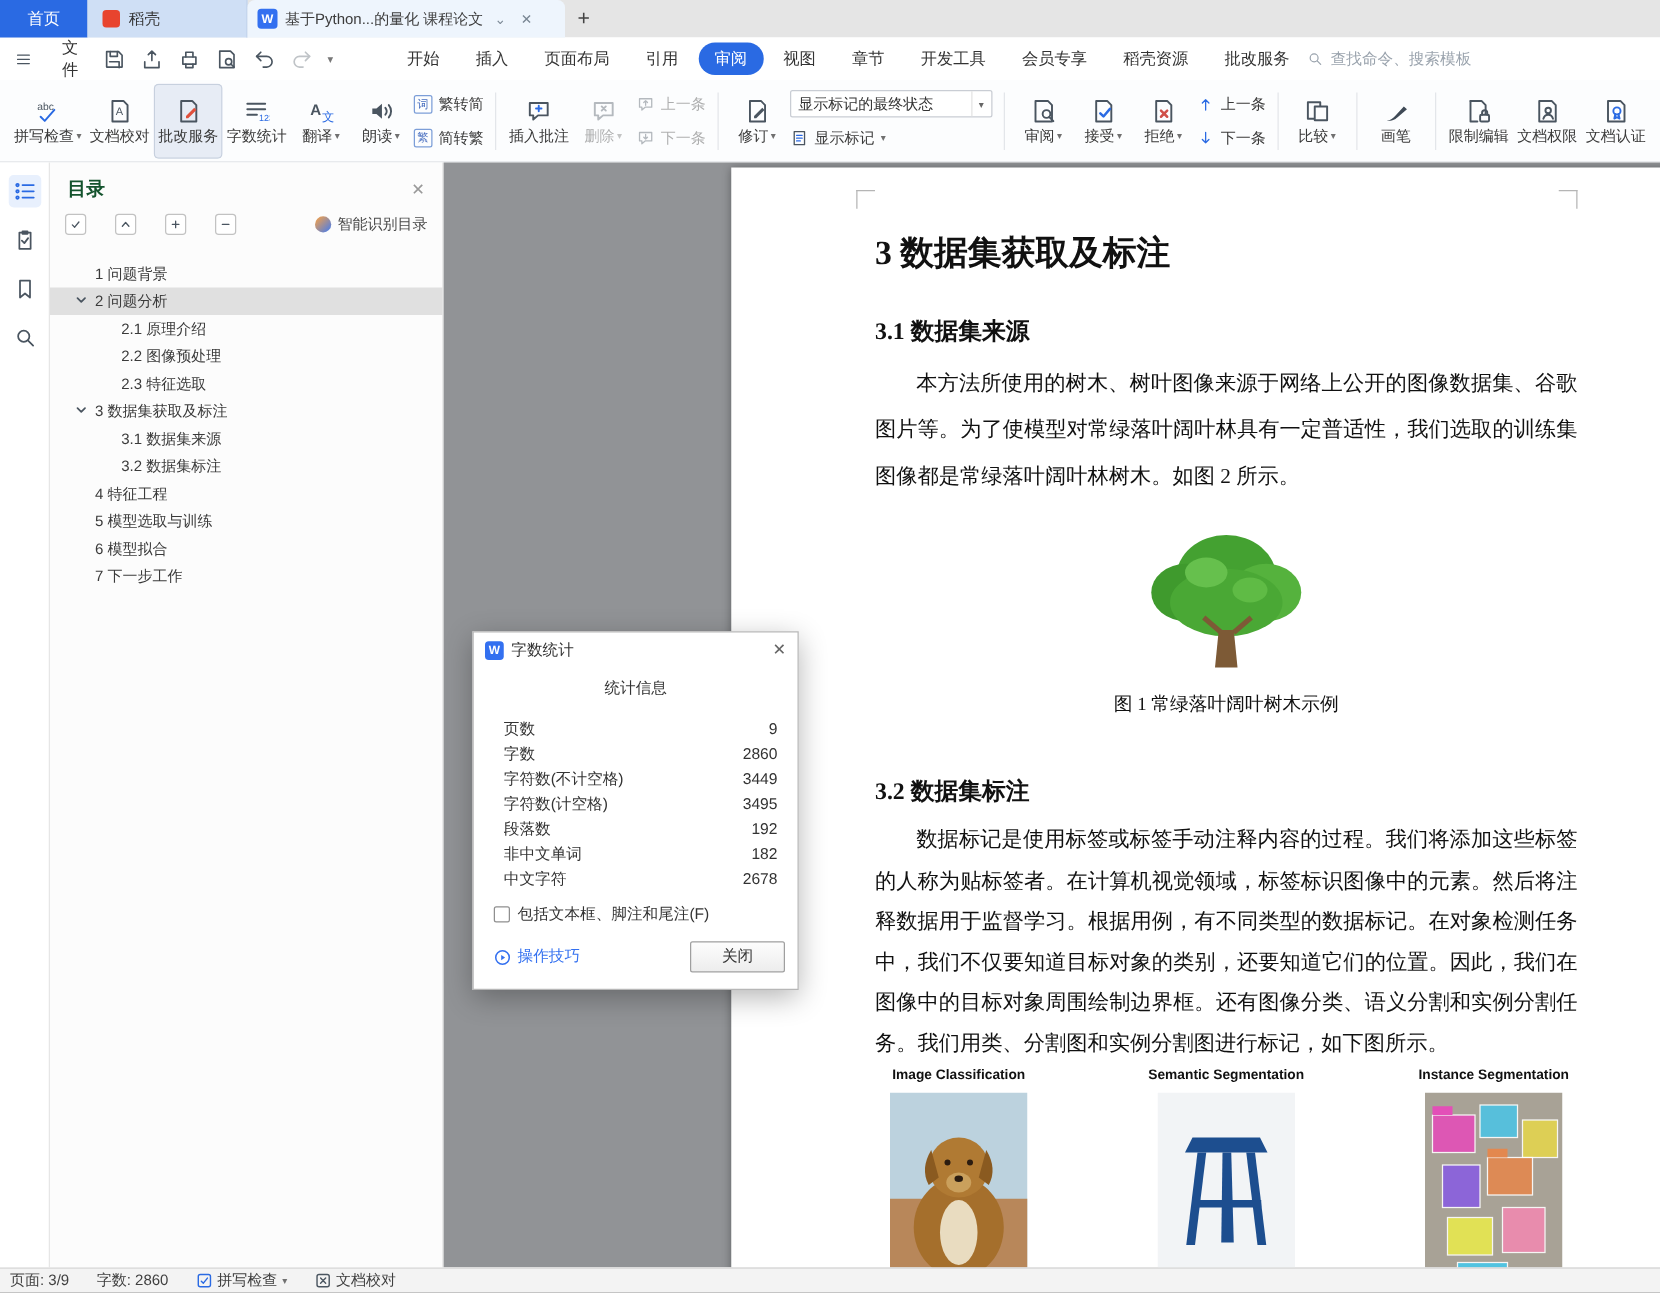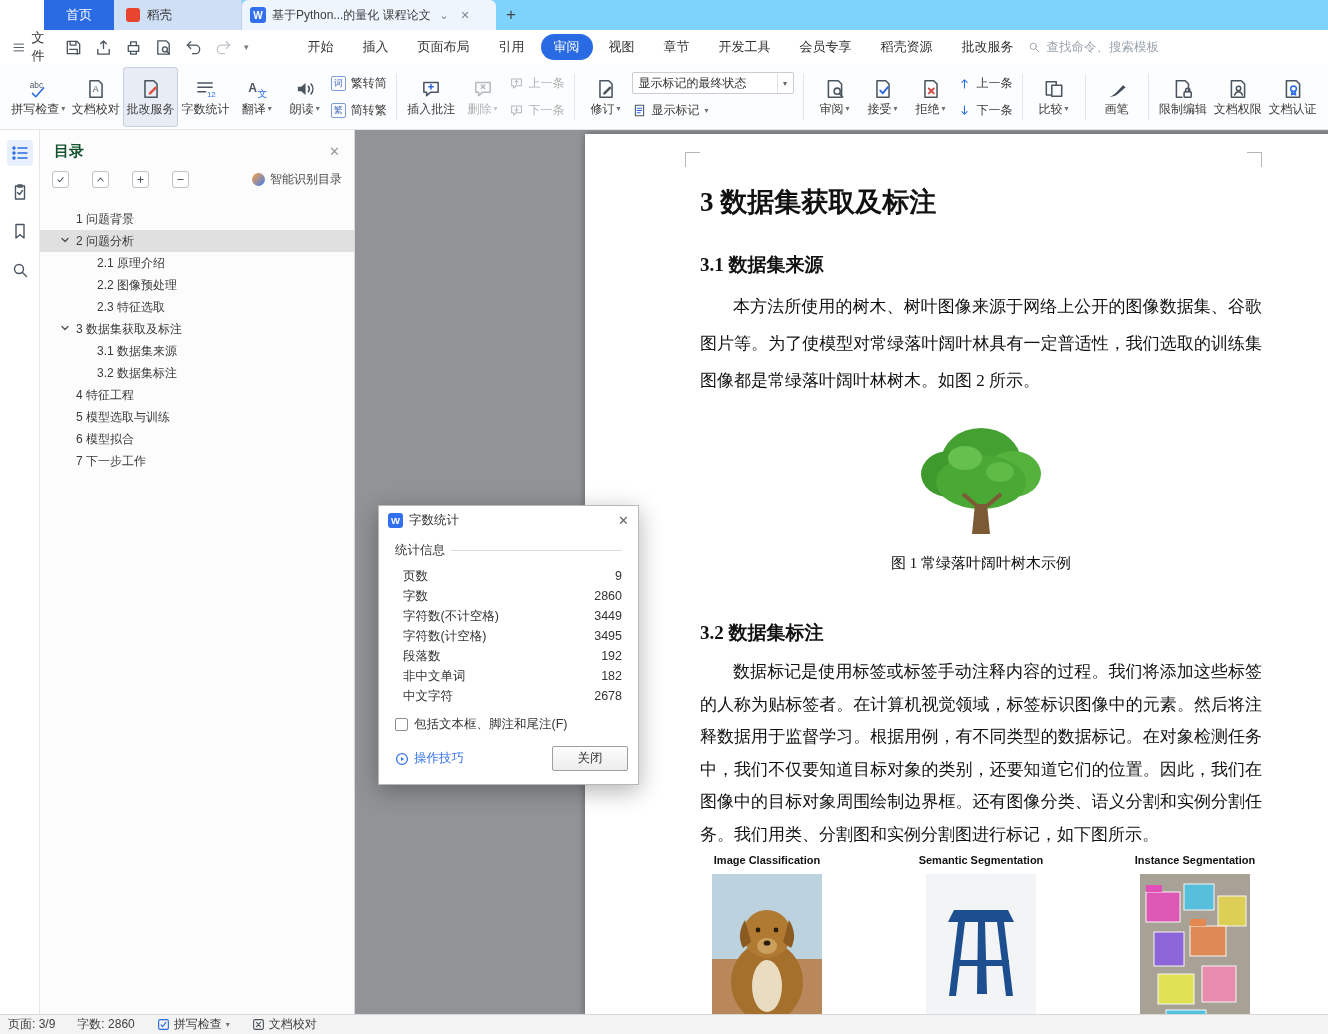--- a/index.html
+++ b/index.html
@@ -8,7 +8,7 @@
        font-family:"Liberation Sans","DejaVu Sans",sans-serif; color:#333; }
 
 
-.tabbar { height:30px; background:#7dd3fc; display:flex; align-items:stretch;margin-left:44px; }
+.tabbar { height:30px; background:#e5e5e5; display:flex; align-items:stretch; }
 .home-btn { width:70px; background:#2a6ae3; color:#fff; font-size:13px;
             display:flex; align-items:center; justify-content:center; cursor:pointer; }
 .rice-tab { width:128px; display:flex; align-items:center; gap:7px; padding:0 12px;

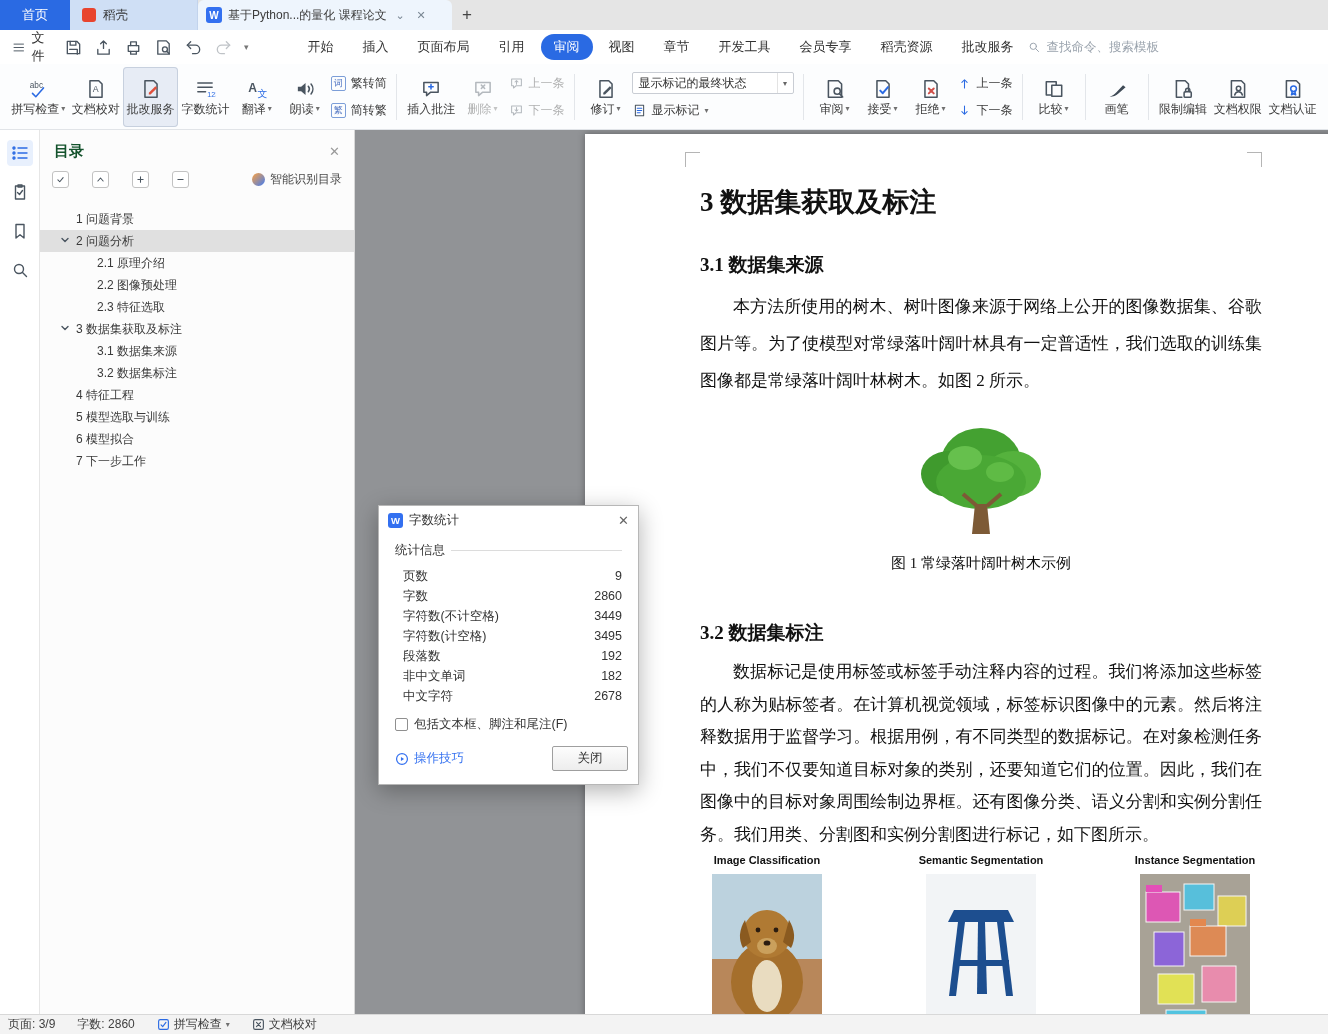--- a/index.html
+++ b/index.html
@@ -24,7 +24,7 @@
 
 
 .menubar { height:34px; display:flex; align-items:center; background:#fff; padding:0 12px; font-size:13px; }
-.file-btn { display:flex; gap:6px; align-items:center; margin-right:14px; color:#333; }
+.file-btn { display:flex; gap:24px; align-items:center; margin-right:14px; color:#333; }
 .qicons { display:flex; gap:11px; align-items:center; margin-right:46px; color:#556; }
 .qic { width:19px; height:19px; }
 .qic.dis { opacity:.35; }

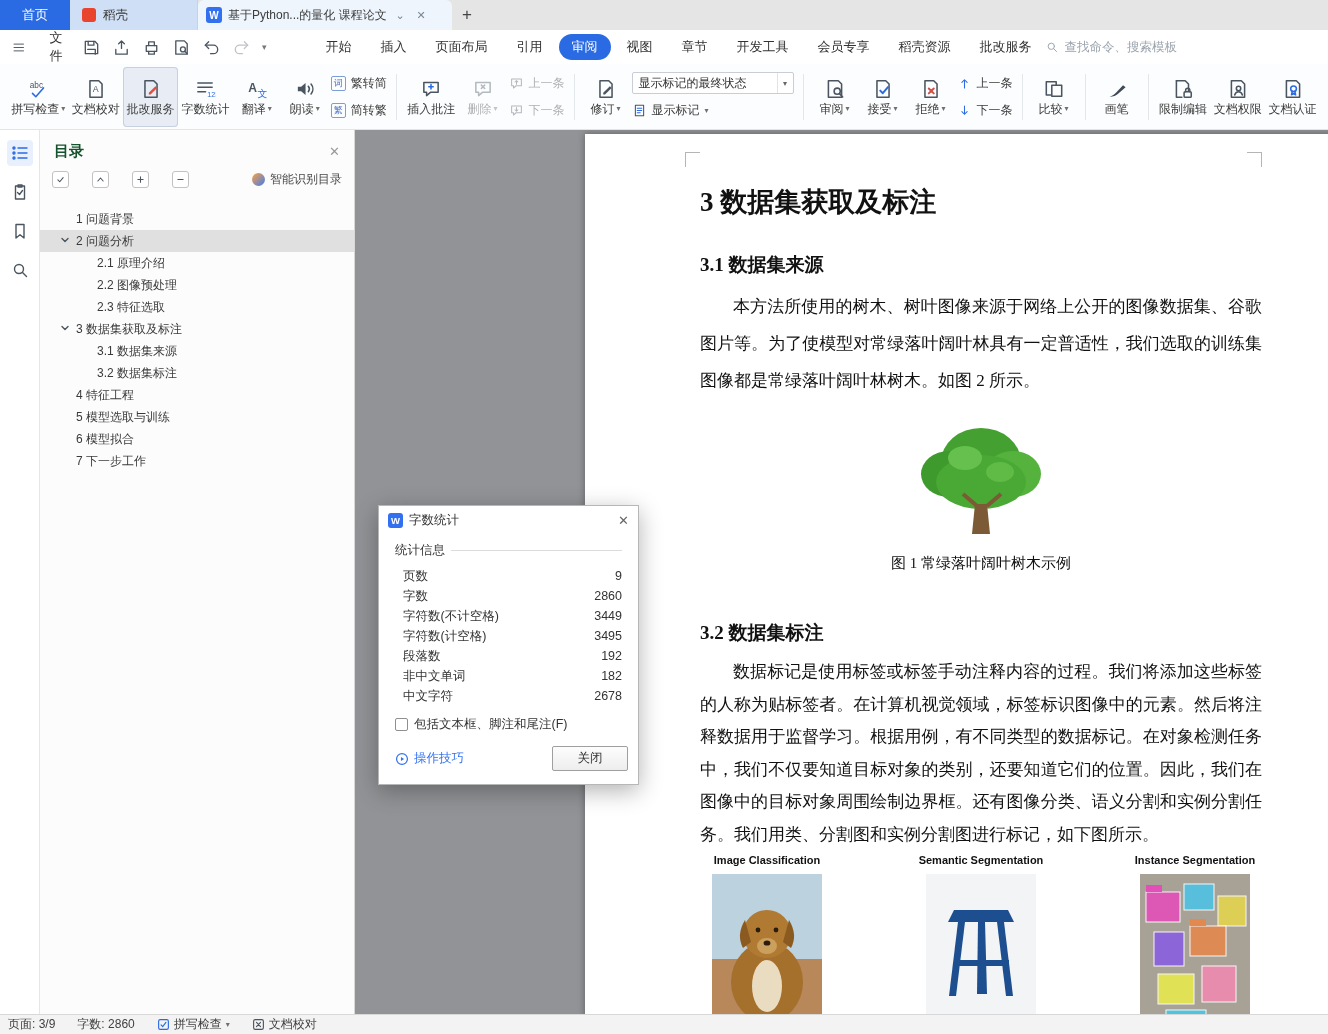--- a/index.html
+++ b/index.html
@@ -122,7 +122,7 @@
 .wc-name { font-size:12.5px; color:#333; }
 .wc-close { margin-left:auto; color:#666; font-size:13px; cursor:pointer; }
 .wc-body { padding:8px 16px 0; }
-.wc-group { display:flex; align-items:center; gap:6px; font-size:12.5px; color:#333; margin-bottom:7px; }
+.wc-group { display:flex; align-items:center; gap:6px; font-size:12.5px; color:#333; margin-bottom:7px;flex-direction:column; }
 .wc-group .gline { flex:1; border-top:1px solid #dcdcdc; }
 .wc-row { display:flex; height:20px; align-items:center; font-size:12.5px; color:#333; padding-left:8px; }
 .wc-row .v { margin-left:auto; }

